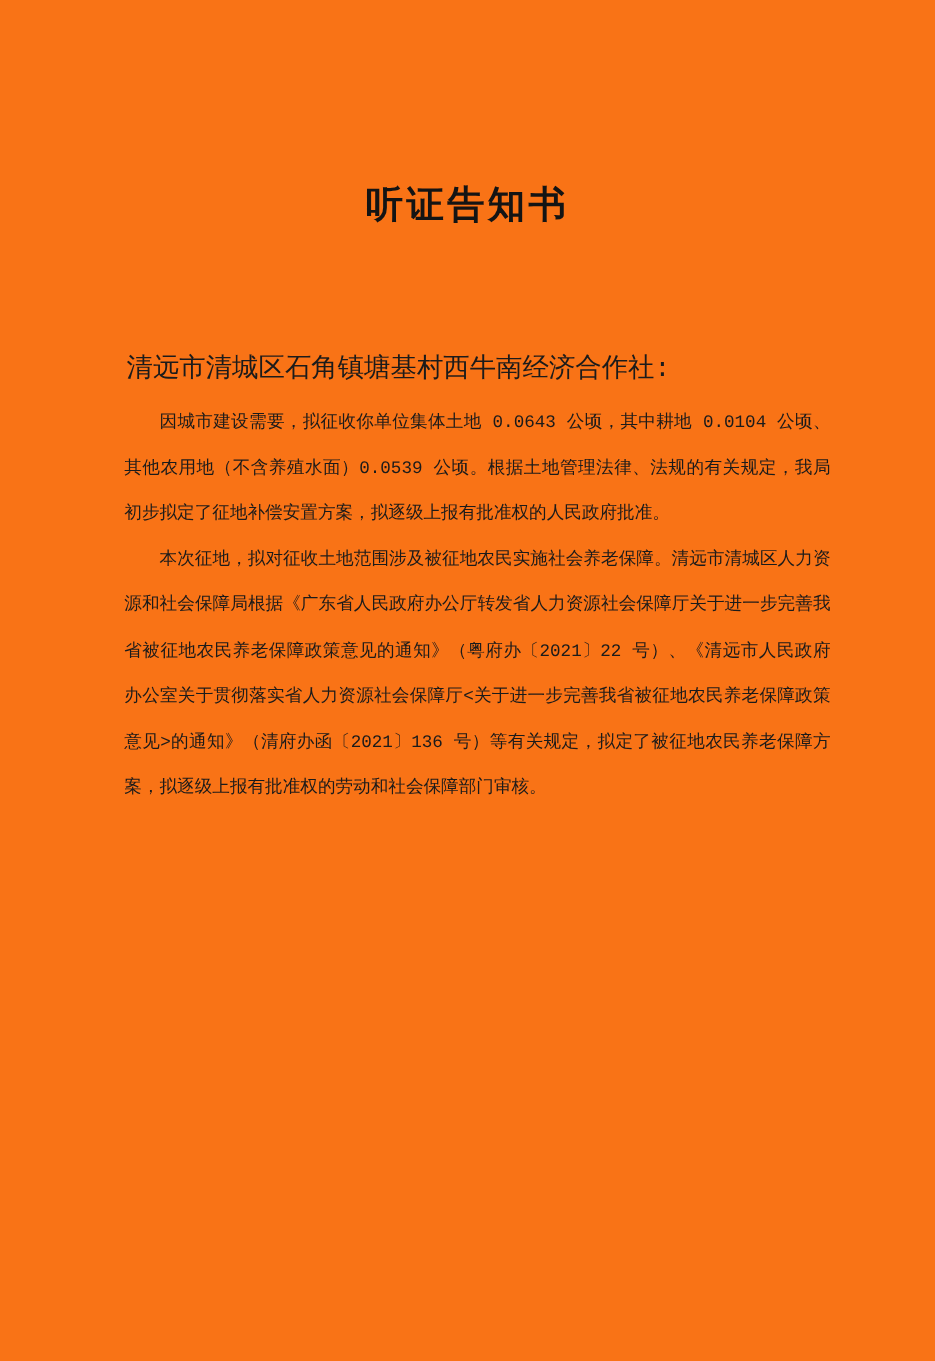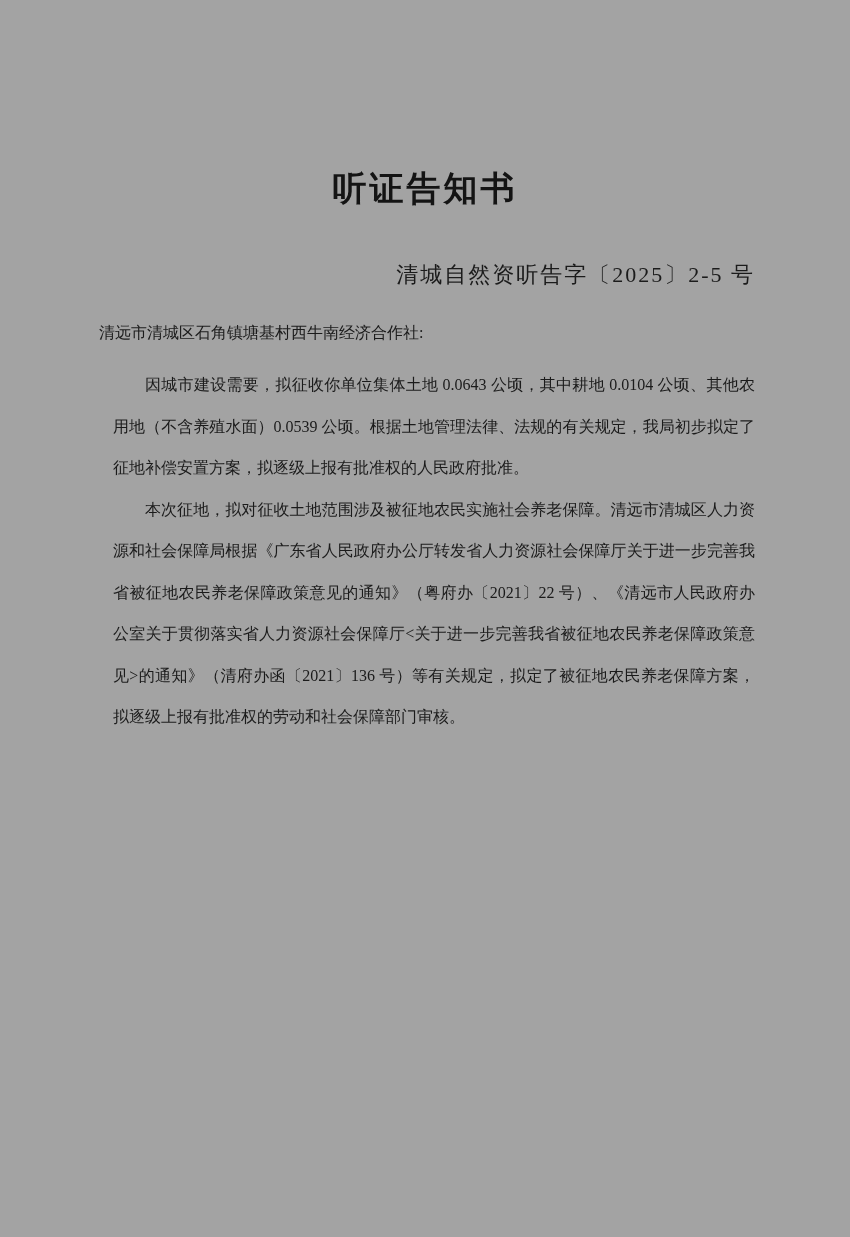--- a/index.html
+++ b/index.html
@@ -12,9 +12,9 @@
     width: 850px;
     height: 1237px;
     margin: 0 auto;
-    background: #a3a3a3;
+    background: #f97316;
     color: #1b1b1b;
-    font-family: Liberation Serif, serif;
+    font-family: Liberation Mono, monospace;
     overflow: hidden;
   }
   .doc-title {

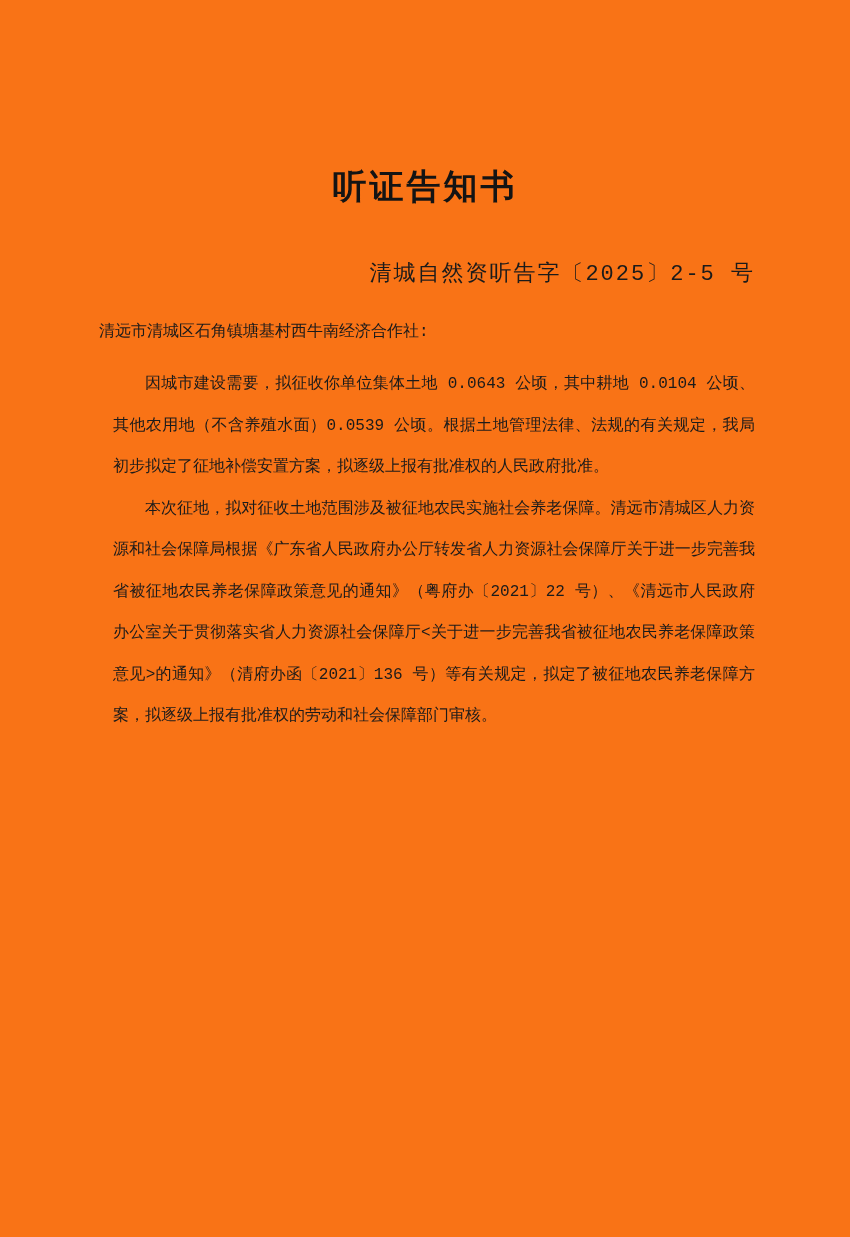--- a/index.html
+++ b/index.html
@@ -71,7 +71,6 @@
 
   <h1 class="doc-title">听证告知书</h1>
 
-  <div class="doc-number">清城自然资听告字〔2025〕2-5 号</div>
 
   <div class="addressee">清远市清城区石角镇塘基村西牛南经济合作社:</div>
 

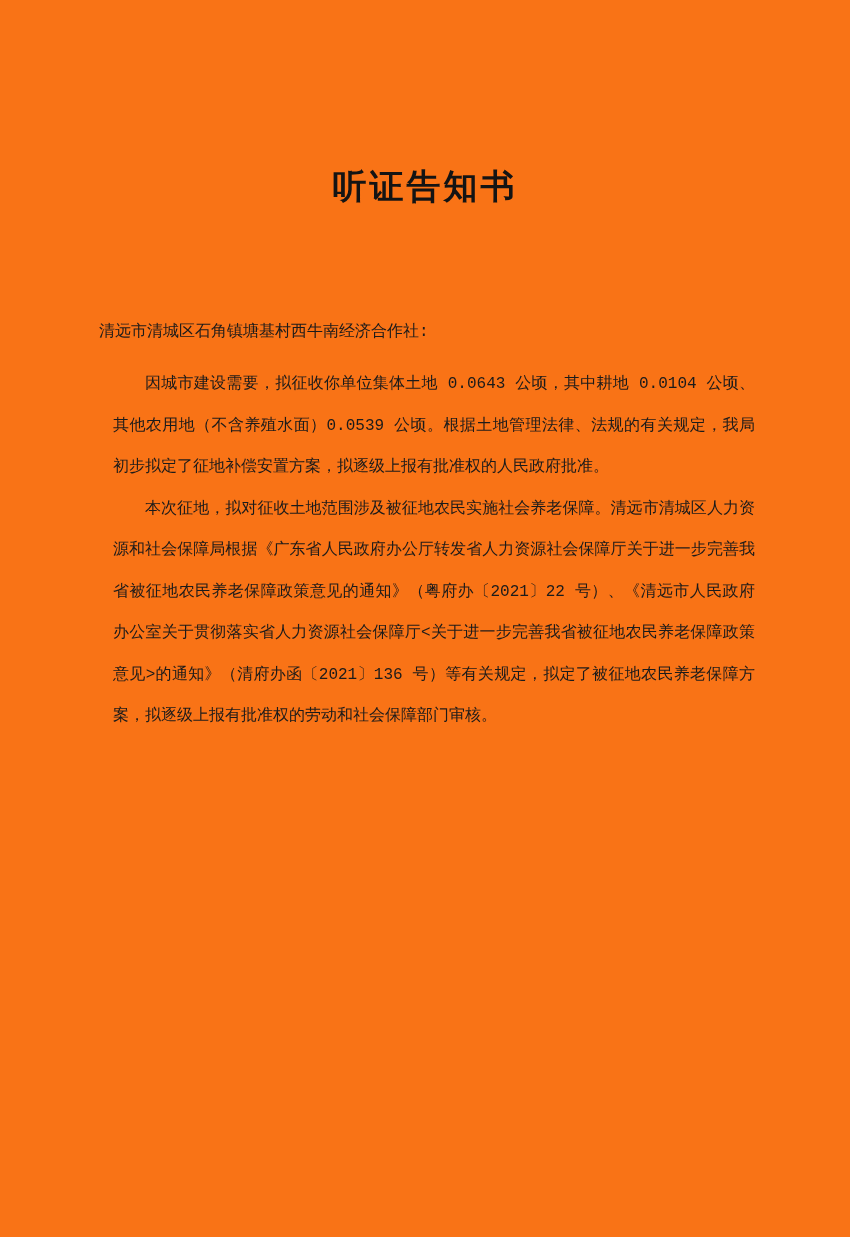--- a/index.html
+++ b/index.html
@@ -44,9 +44,9 @@
   .addressee {
     position: absolute;
     top: 323px;
-    left: 99px;
+    left: 115px;
     right: 95px;
-    font-size: 16px;
+    font-size: 24px;
     line-height: 1.2;
   }
   .doc-body {

